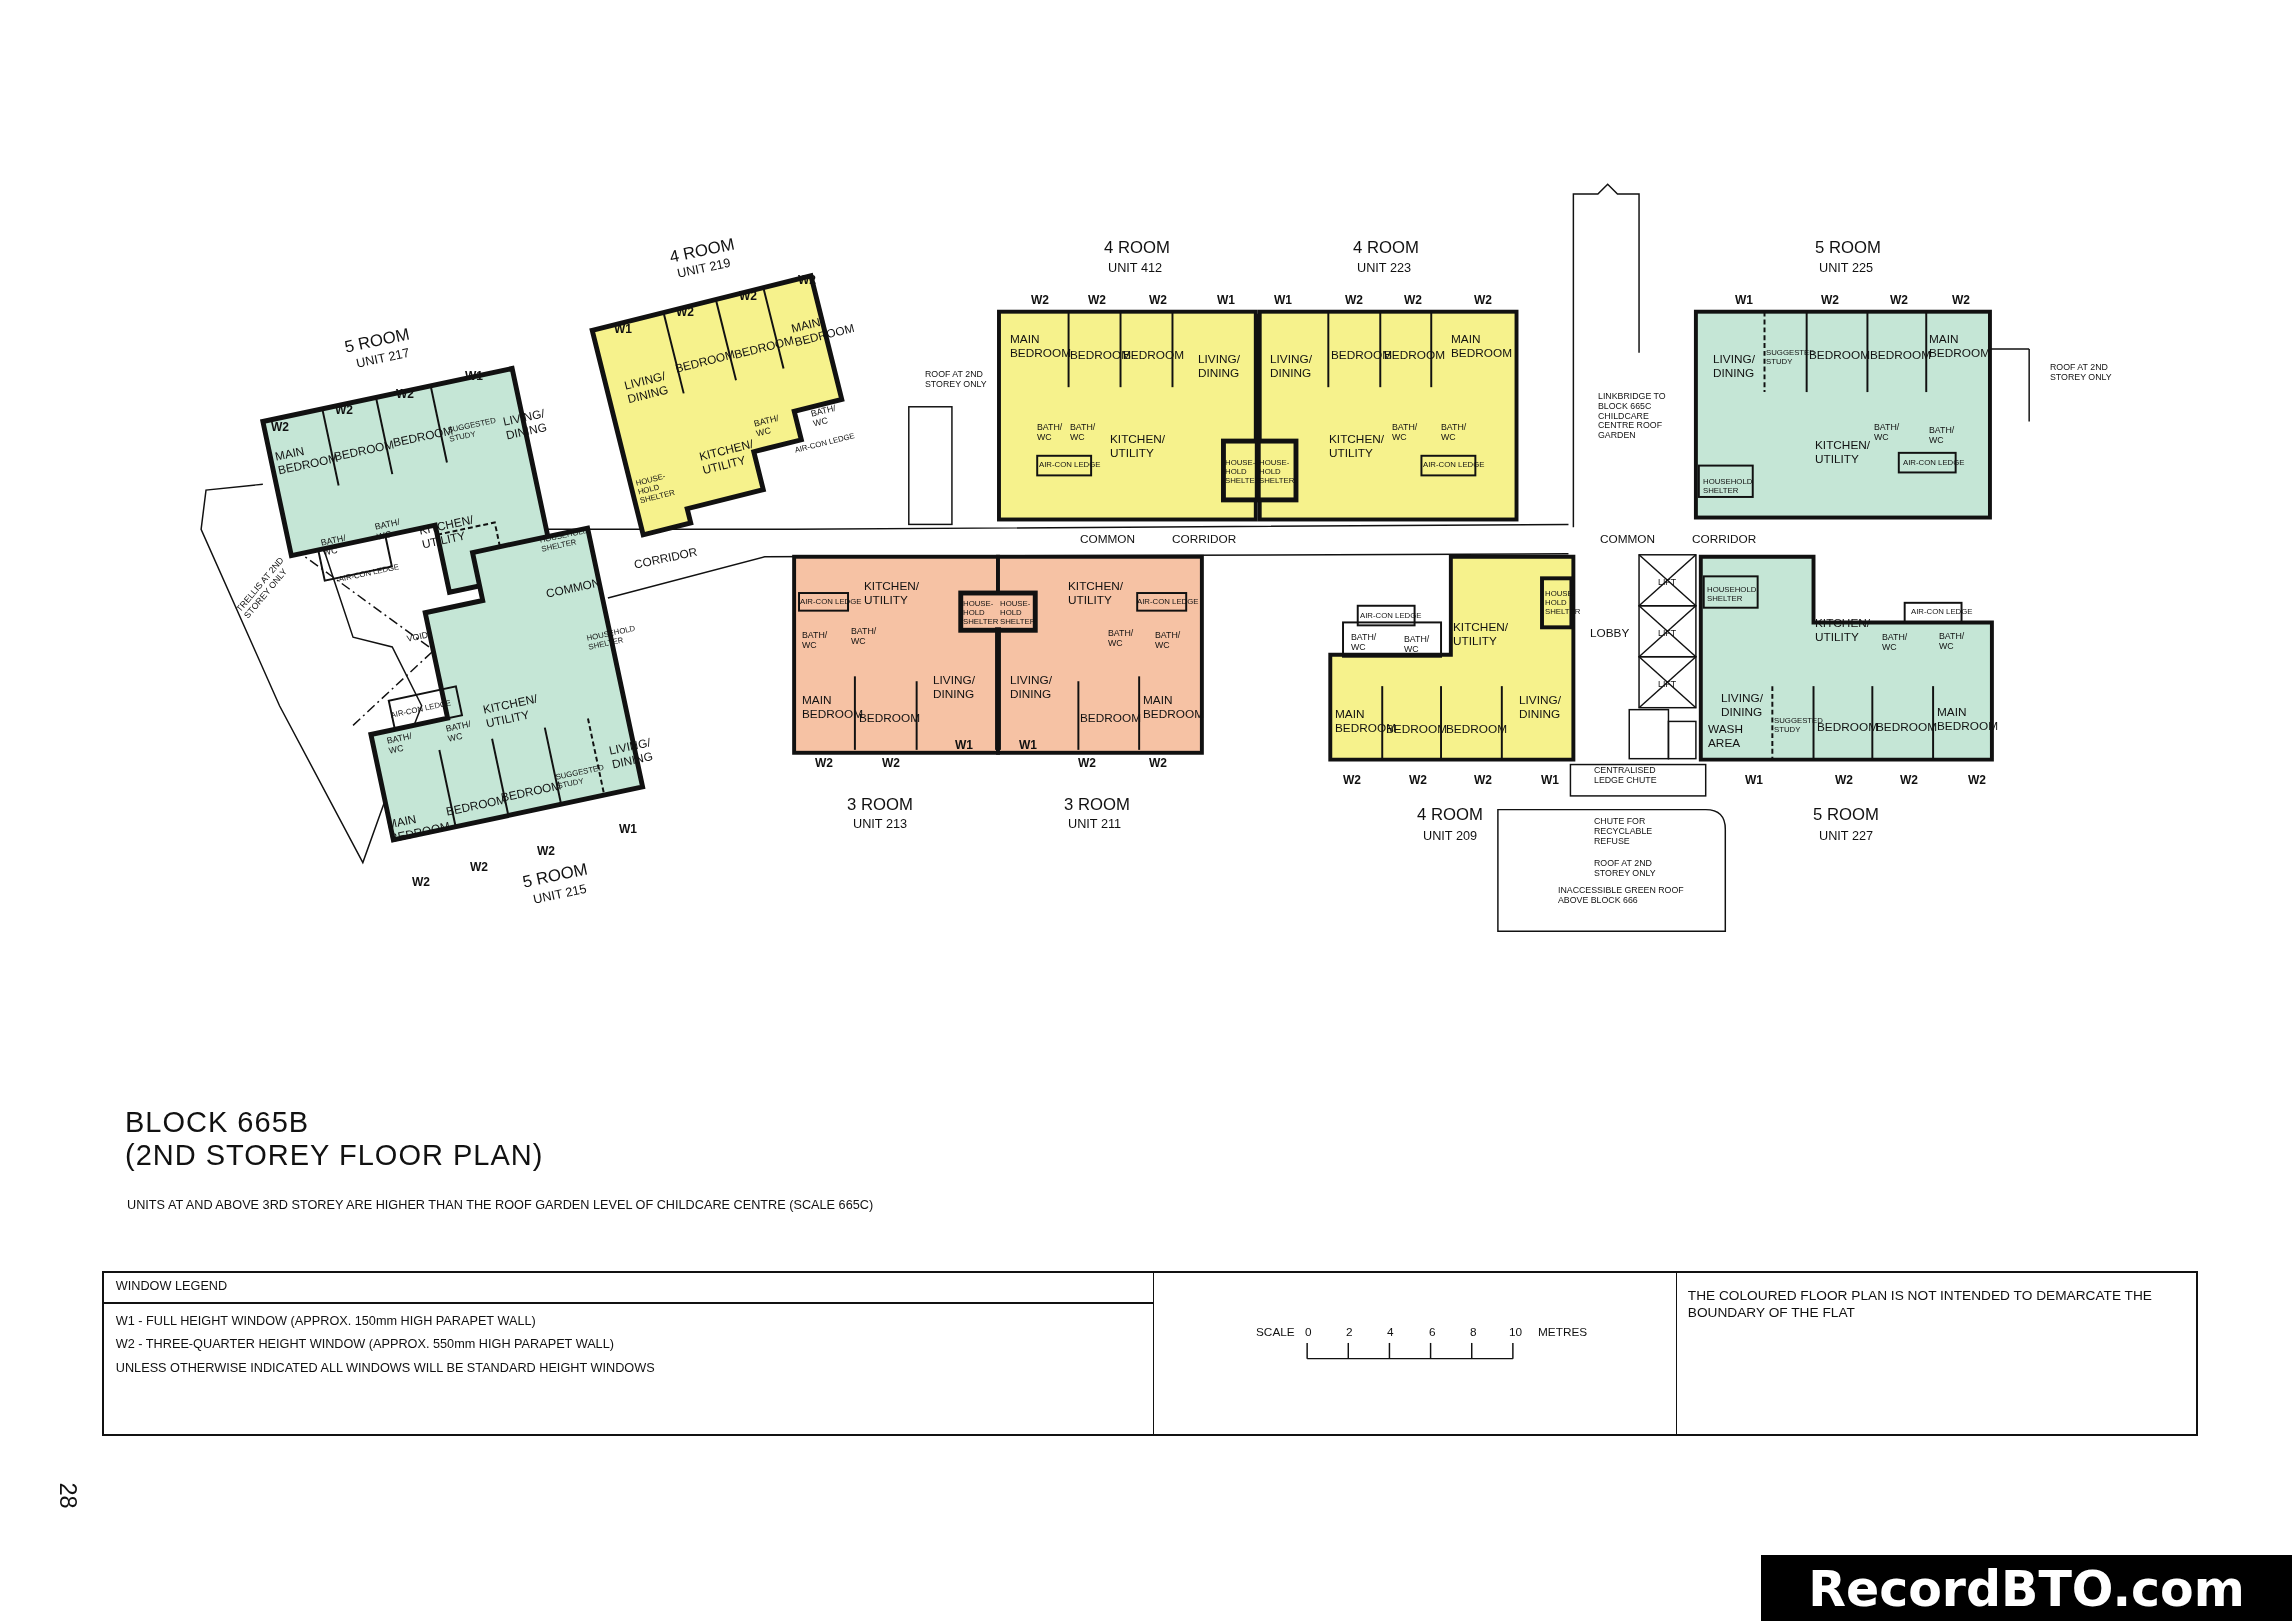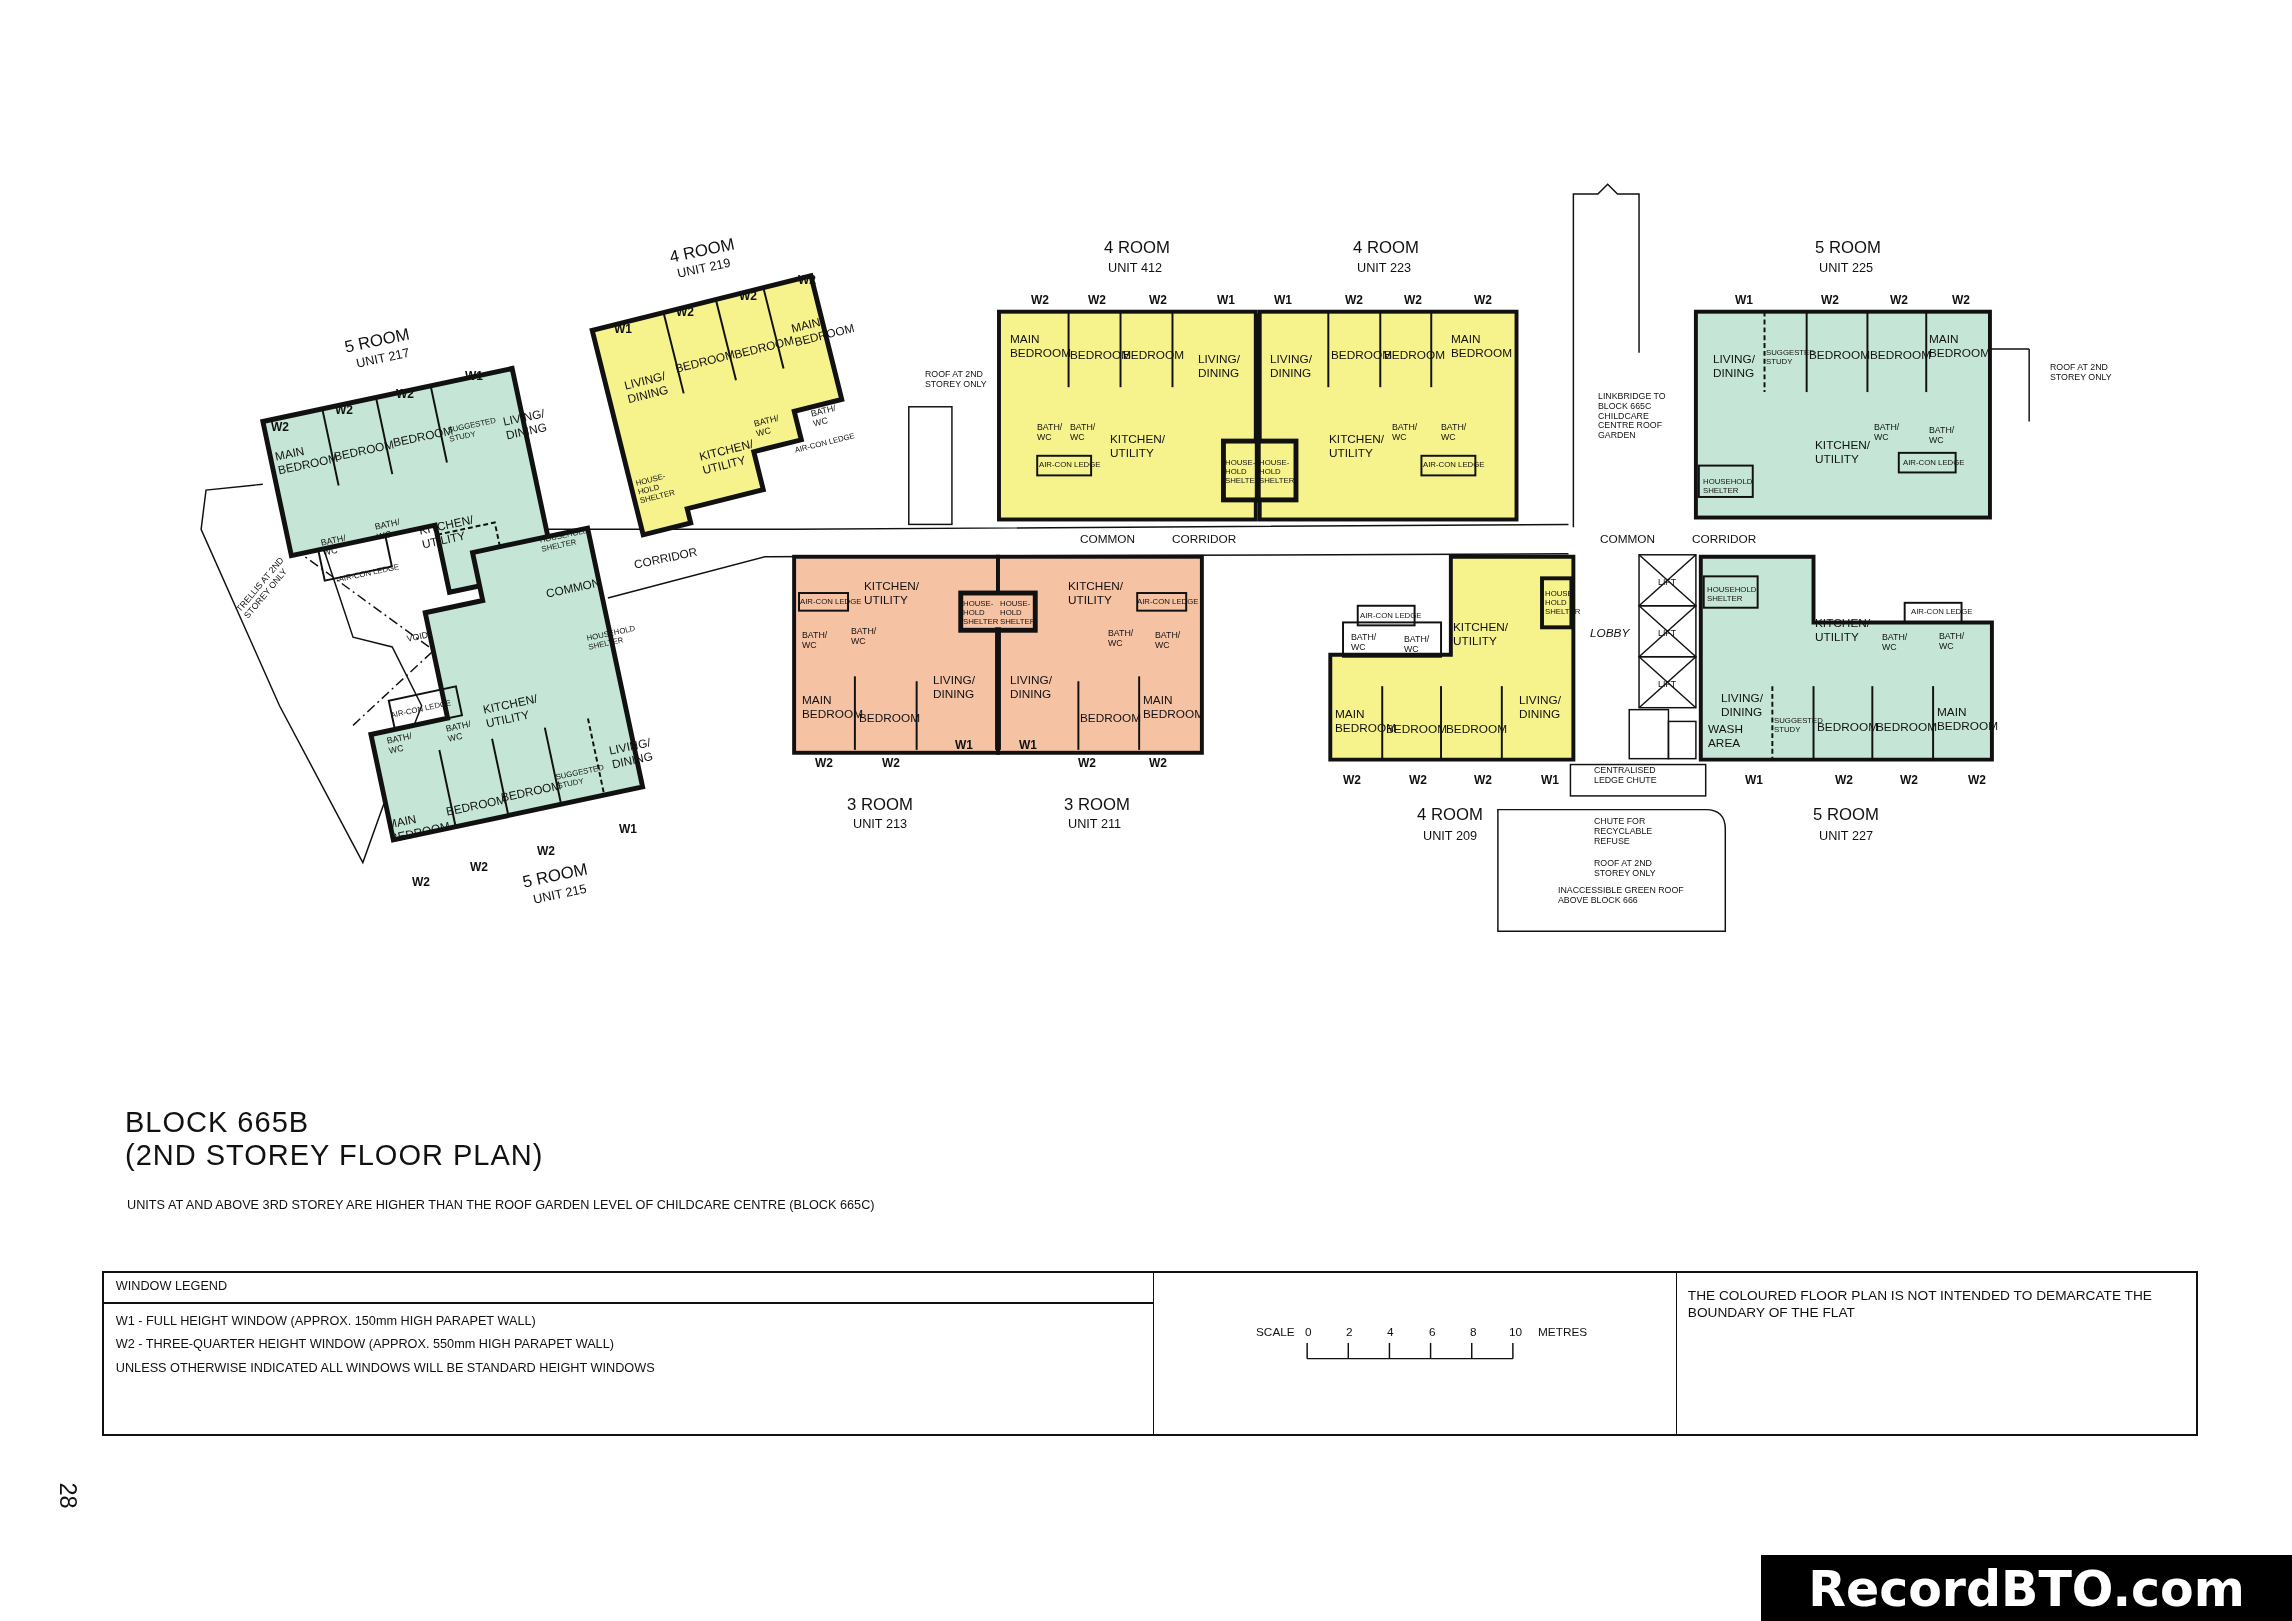--- a/index.html
+++ b/index.html
@@ -331,7 +331,7 @@
   <div class="lbl c" style="left:1692px;top:533px;">CORRIDOR</div>
   <div class="lbl c" style="left:545px;top:588px;transform:rotate(-12deg);">COMMON</div>
   <div class="lbl c" style="left:633px;top:559px;transform:rotate(-12deg);">CORRIDOR</div>
-  <div class="lbl c" style="left:1590px;top:627px;font-style:italic;">LOBBY</div>
+  <div class="lbl c" style="left:1590px;top:627px;">LOBBY</div>
   <div class="lbl sm" style="left:1658px;top:578px;">LIFT</div>
   <div class="lbl sm" style="left:1658px;top:629px;">LIFT</div>
   <div class="lbl sm" style="left:1658px;top:680px;">LIFT</div>

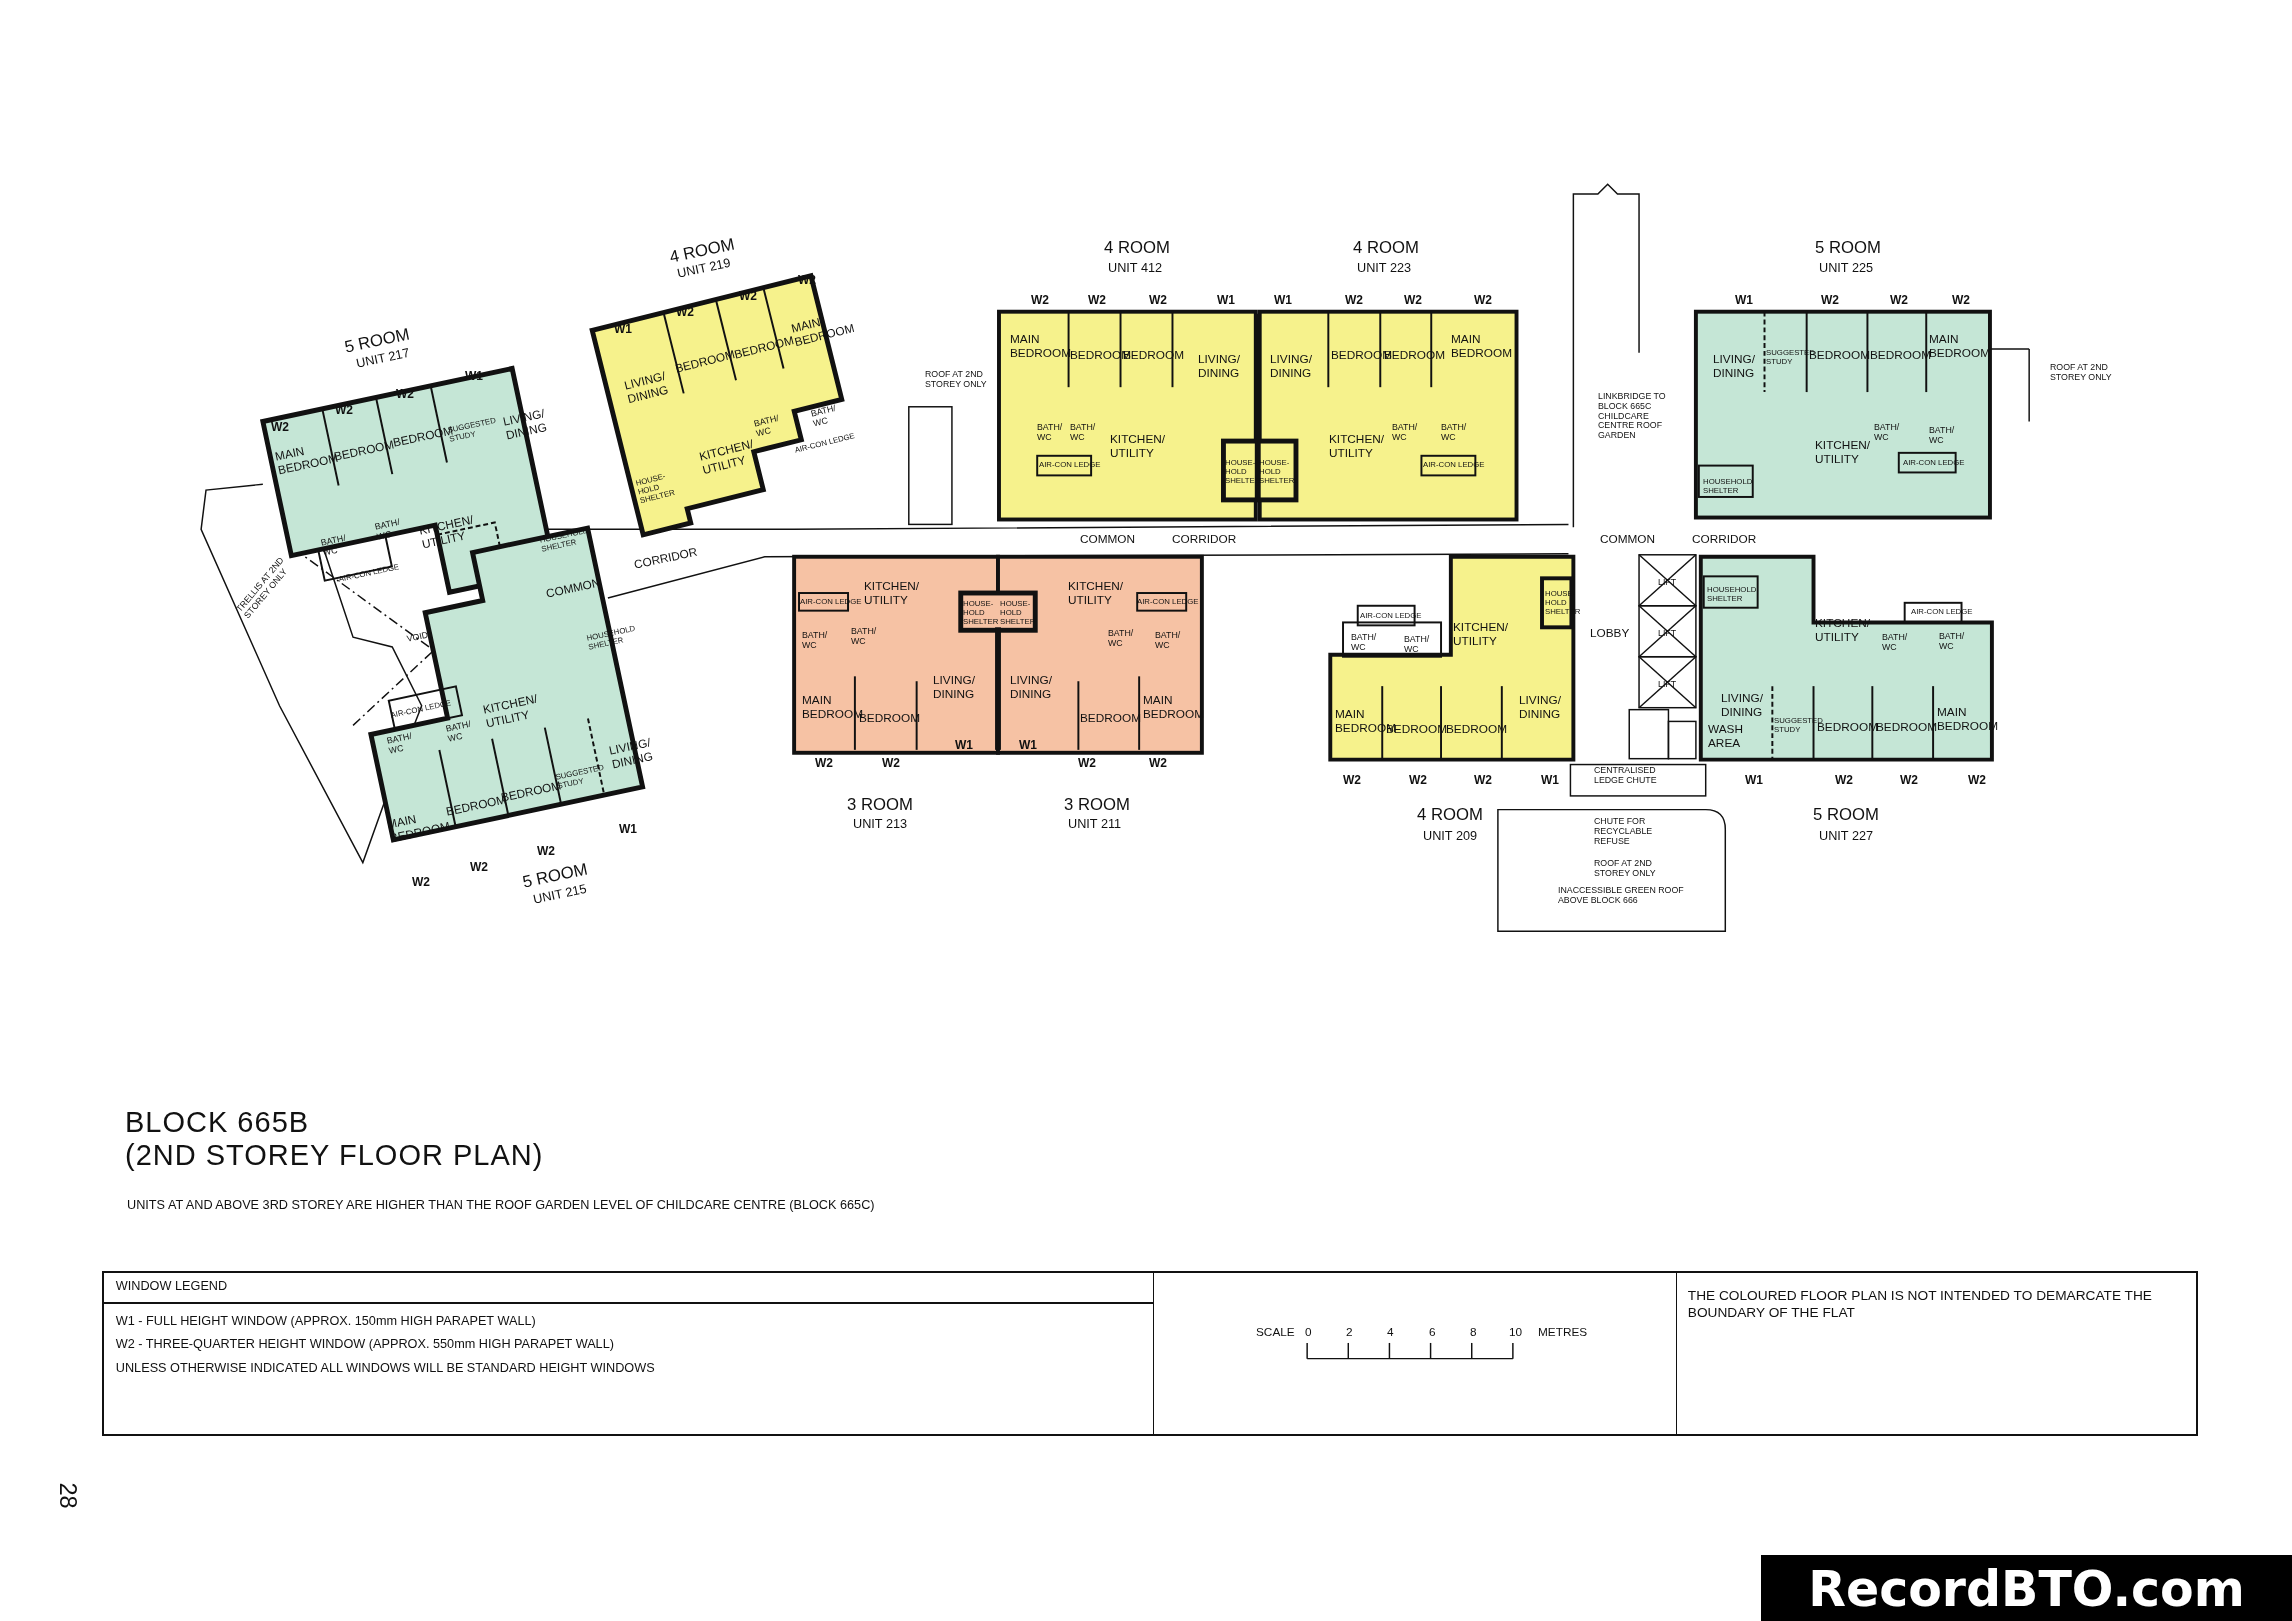--- a/index.html
+++ b/index.html
@@ -351,7 +351,7 @@
   <div>BLOCK 665B</div>
   <div>(2ND STOREY FLOOR PLAN)</div>
 </div>
-<div class="note">UNITS AT AND ABOVE 3RD STOREY ARE HIGHER THAN THE ROOF GARDEN LEVEL OF CHILDCARE CENTRE (BLOCK 665C)</div>
+<div class="note">UNITS AT AND ABOVE 3RD STOREY ARE HIGHER THAN THE ROOF GARDEN LEVEL OF CHILDCARE CENTRE (SCALE 665C)</div>
 
 <div class="legend-box">
   <div class="lg-left">

